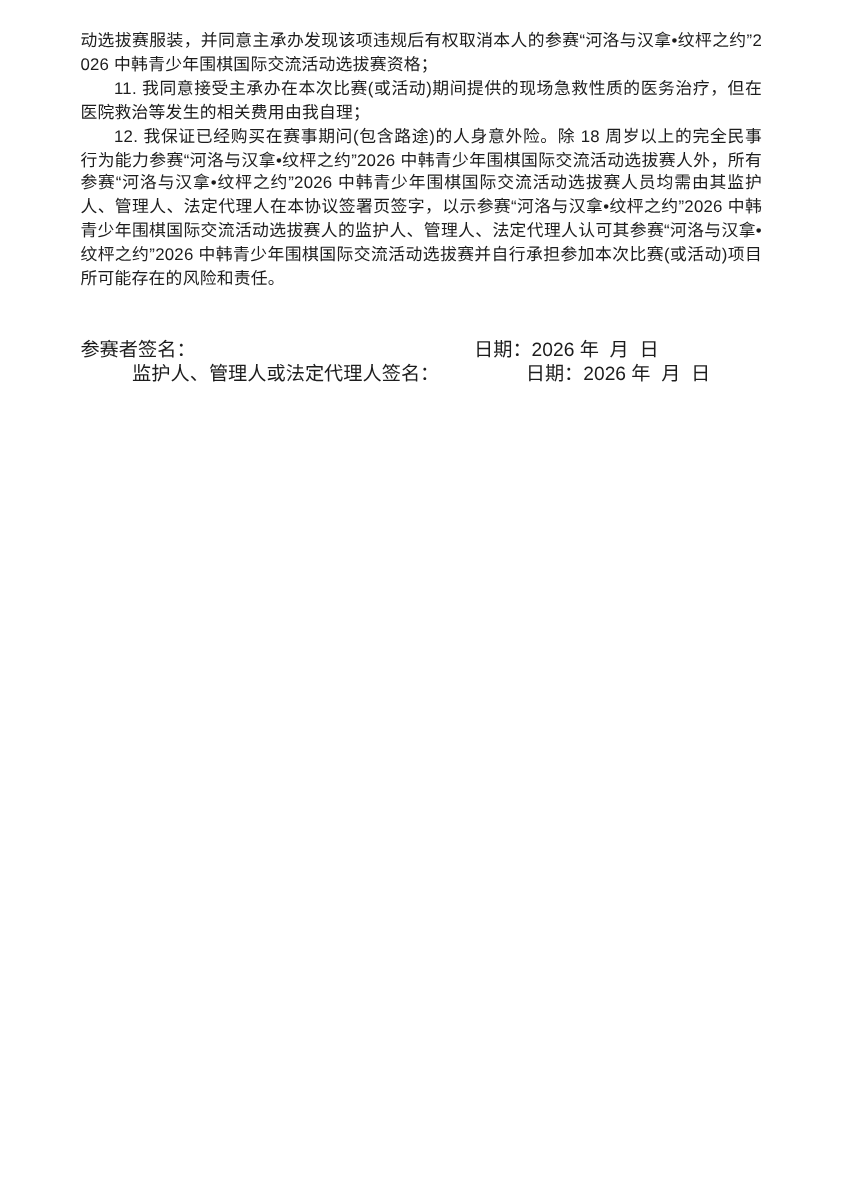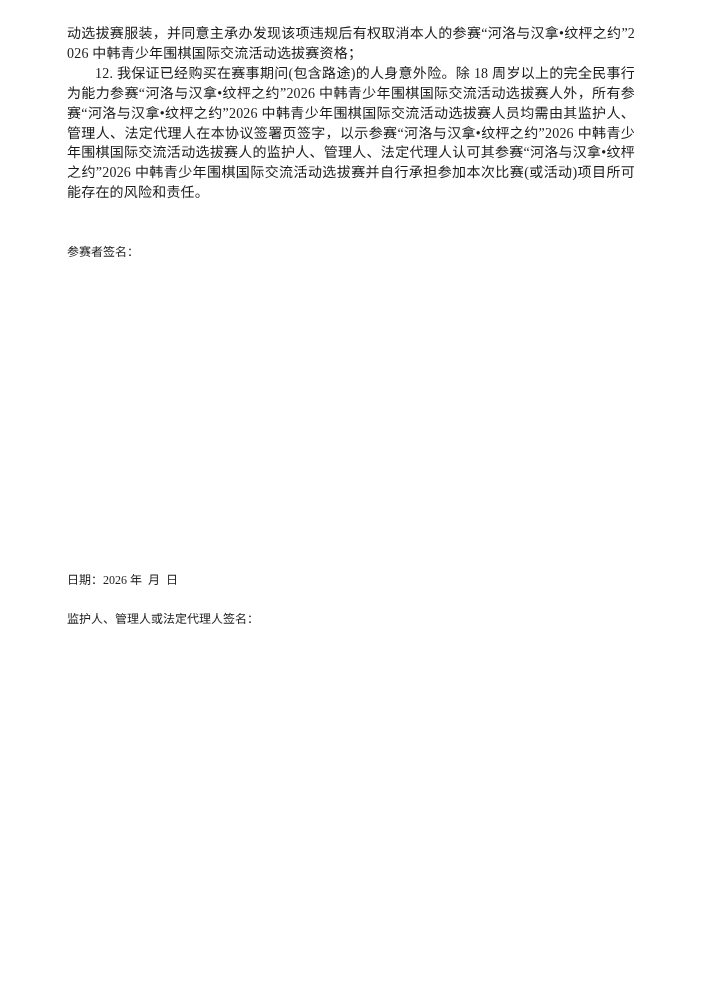--- a/index.html
+++ b/index.html
@@ -13,7 +13,7 @@
     height: 830px;
     background: #ffffff;
     overflow: hidden;
-    font-family: Liberation Serif, serif;
+    font-family: Liberation Sans, sans-serif;
     color: #1c1c1c;
   }
   .content {

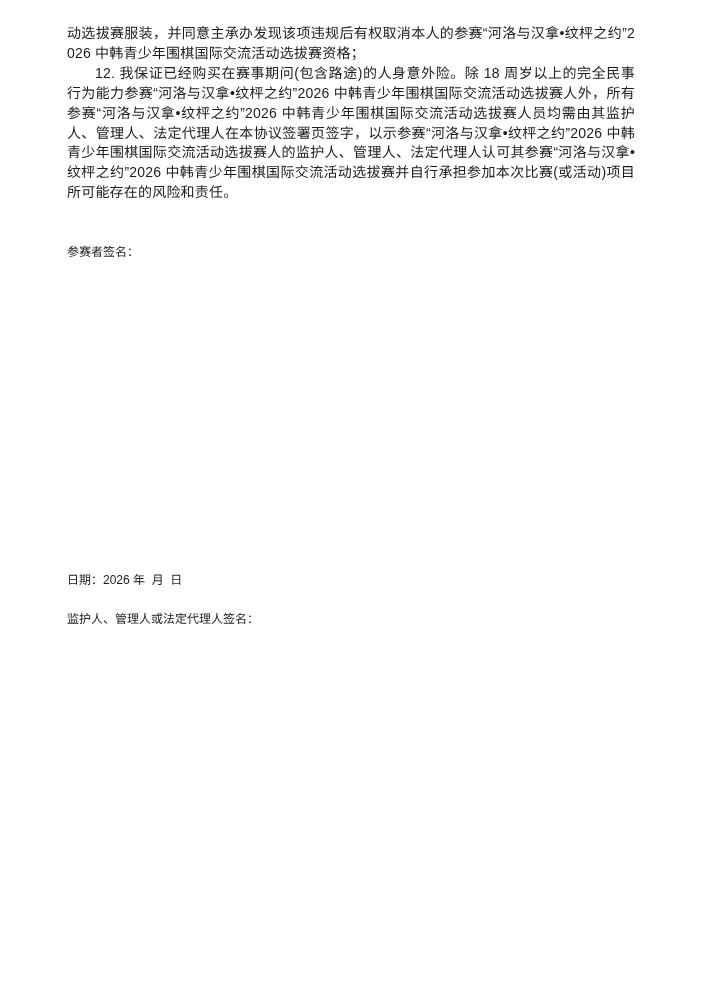--- a/index.html
+++ b/index.html
@@ -79,6 +79,7 @@
     <p class="para">动选拔赛服装，并同意主承办发现该项违规后有权取消本人的参赛“河洛与汉拿•纹枰之约”2026 中韩青少年围棋国际交流活动选拔赛资格；</p>
 
 
+    <p class="para indent">11. 我同意接受主承办在本次比赛(或活动)期间提供的现场急救性质的医务治疗，但在医院救治等发生的相关费用由我自理；</p>
 
     <p class="para indent">12. 我保证已经购买在赛事期问(包含路途)的人身意外险。除 18 周岁以上的完全民事行为能力参赛“河洛与汉拿•纹枰之约”2026 中韩青少年围棋国际交流活动选拔赛人外，所有参赛“河洛与汉拿•纹枰之约”2026 中韩青少年围棋国际交流活动选拔赛人员均需由其监护人、管理人、法定代理人在本协议签署页签字，以示参赛“河洛与汉拿•纹枰之约”2026 中韩青少年围棋国际交流活动选拔赛人的监护人、管理人、法定代理人认可其参赛“河洛与汉拿•纹枰之约”2026 中韩青少年围棋国际交流活动选拔赛并自行承担参加本次比赛(或活动)项目所可能存在的风险和责任。</p>
 

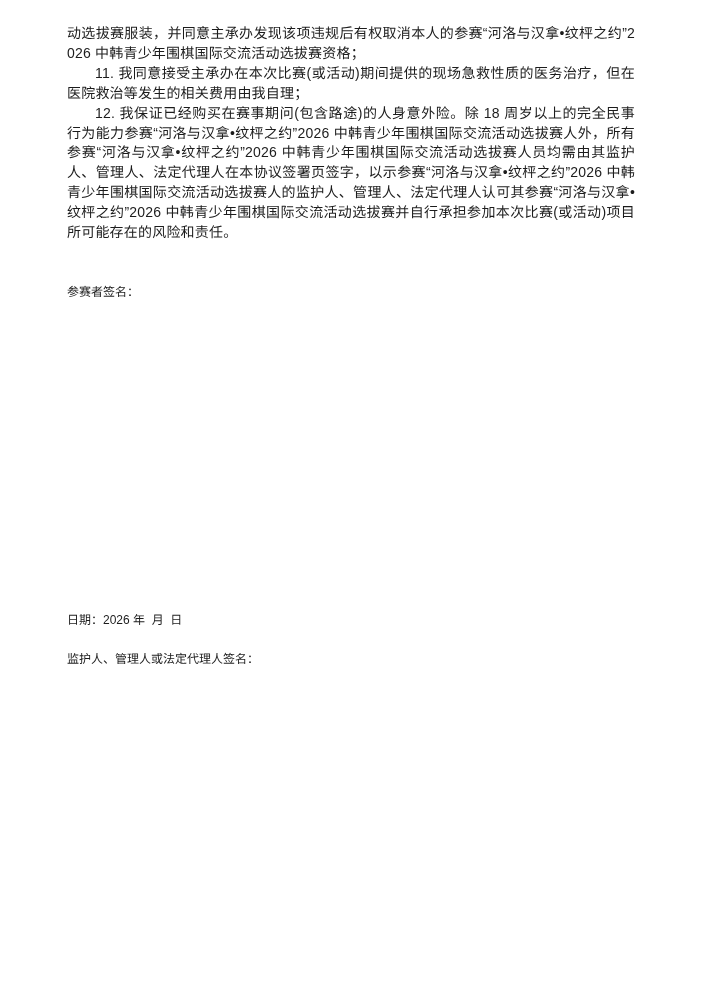--- a/index.html
+++ b/index.html
@@ -36,9 +36,8 @@
   .sig-row {
     display: flex;
     align-items: baseline;
-    font-size: 12px;
+    font-size: 16px;
     line-height: 19.9px;
-    flex-direction: column;
   }
   .sig-row.first {
     margin-top: 40px;

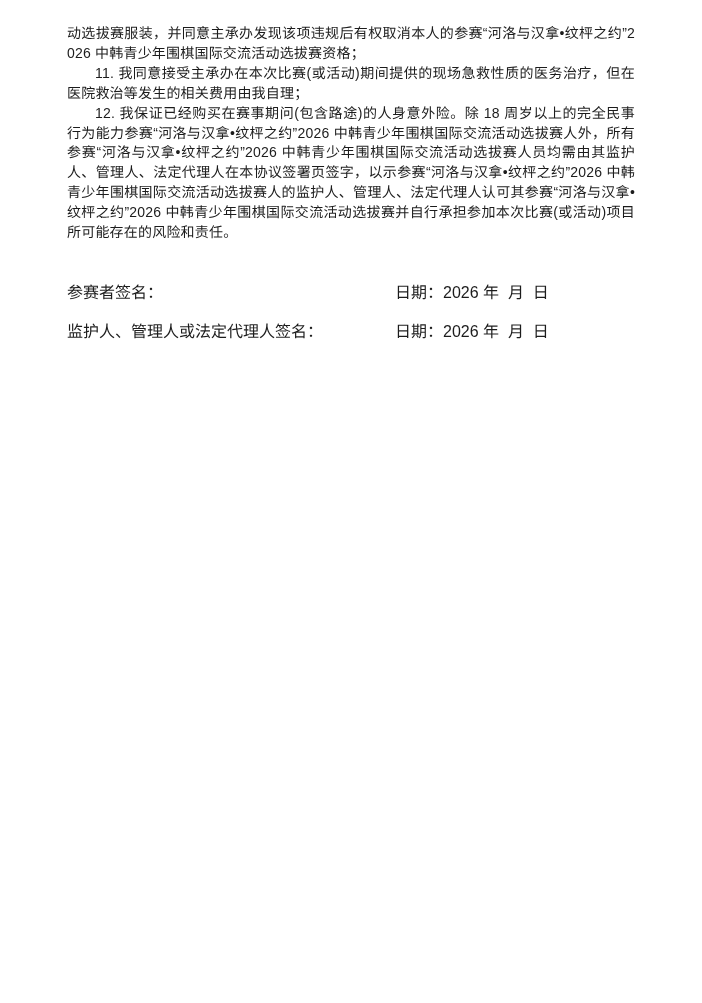--- a/index.html
+++ b/index.html
@@ -43,7 +43,7 @@
     margin-top: 40px;
   }
   .sig-row.second {
-    margin-top: 19px;
+    justify-content: center;
   }
   .sig-label {
     flex: 0 0 328px;

